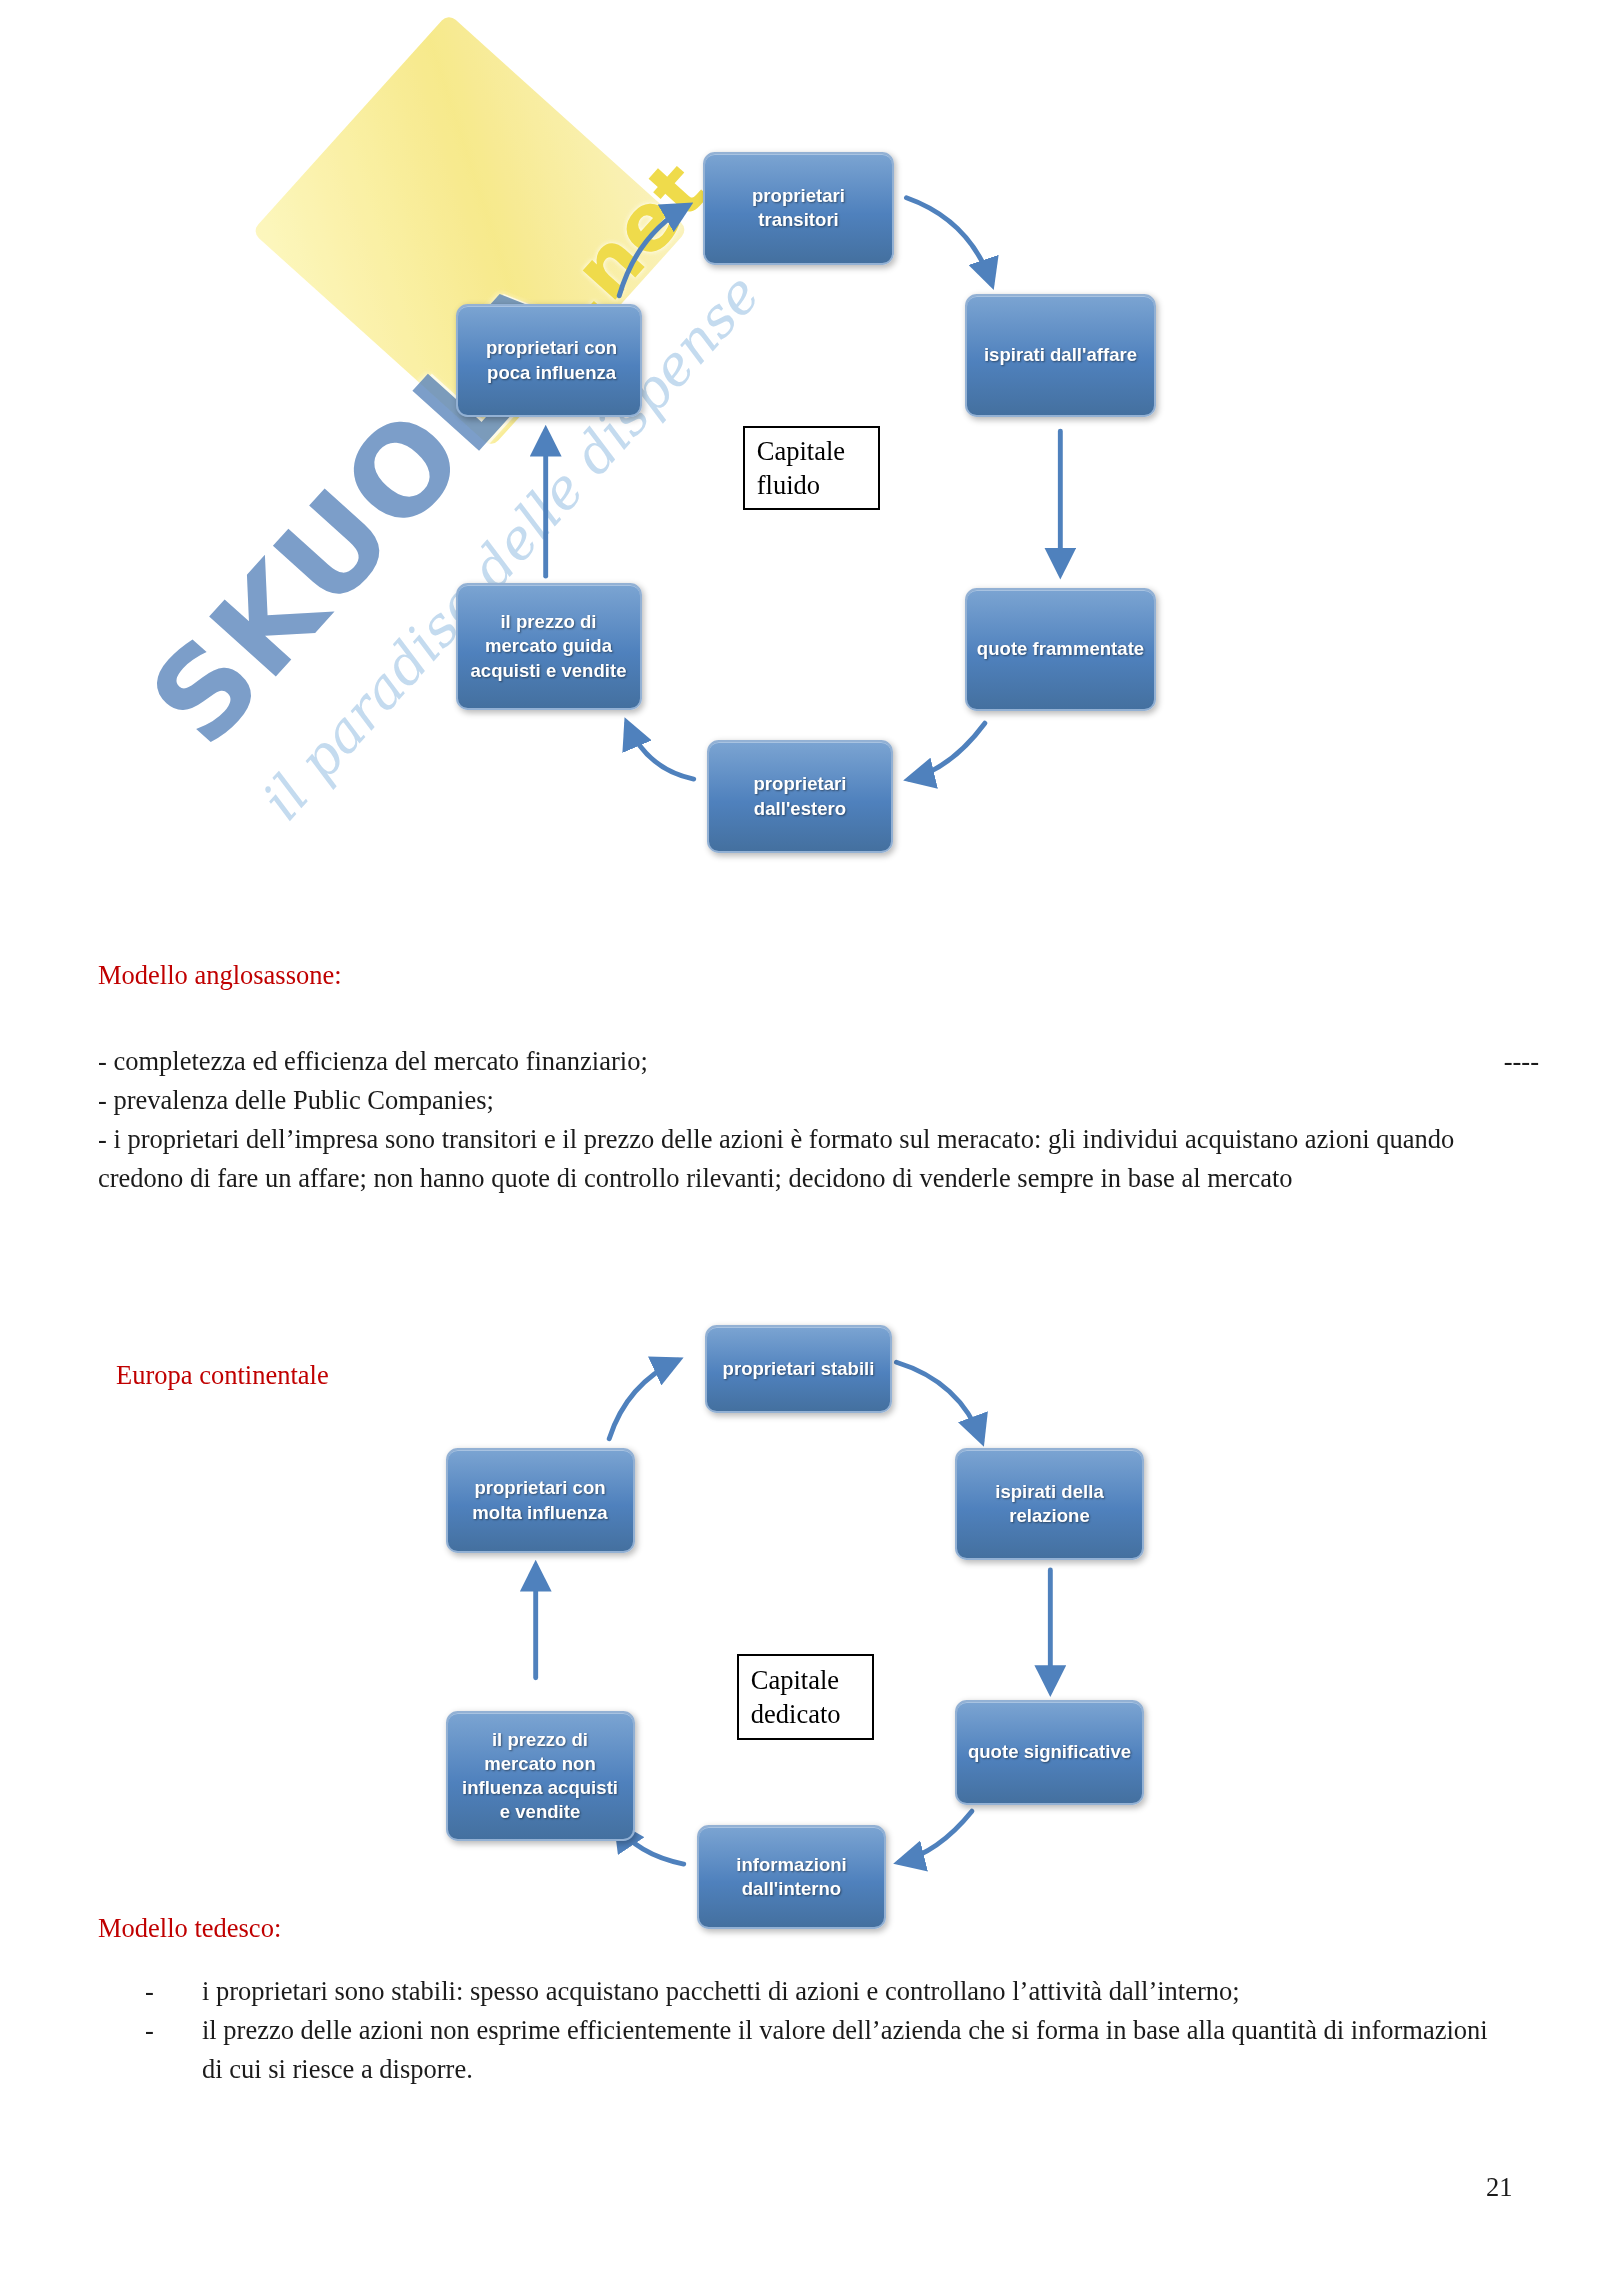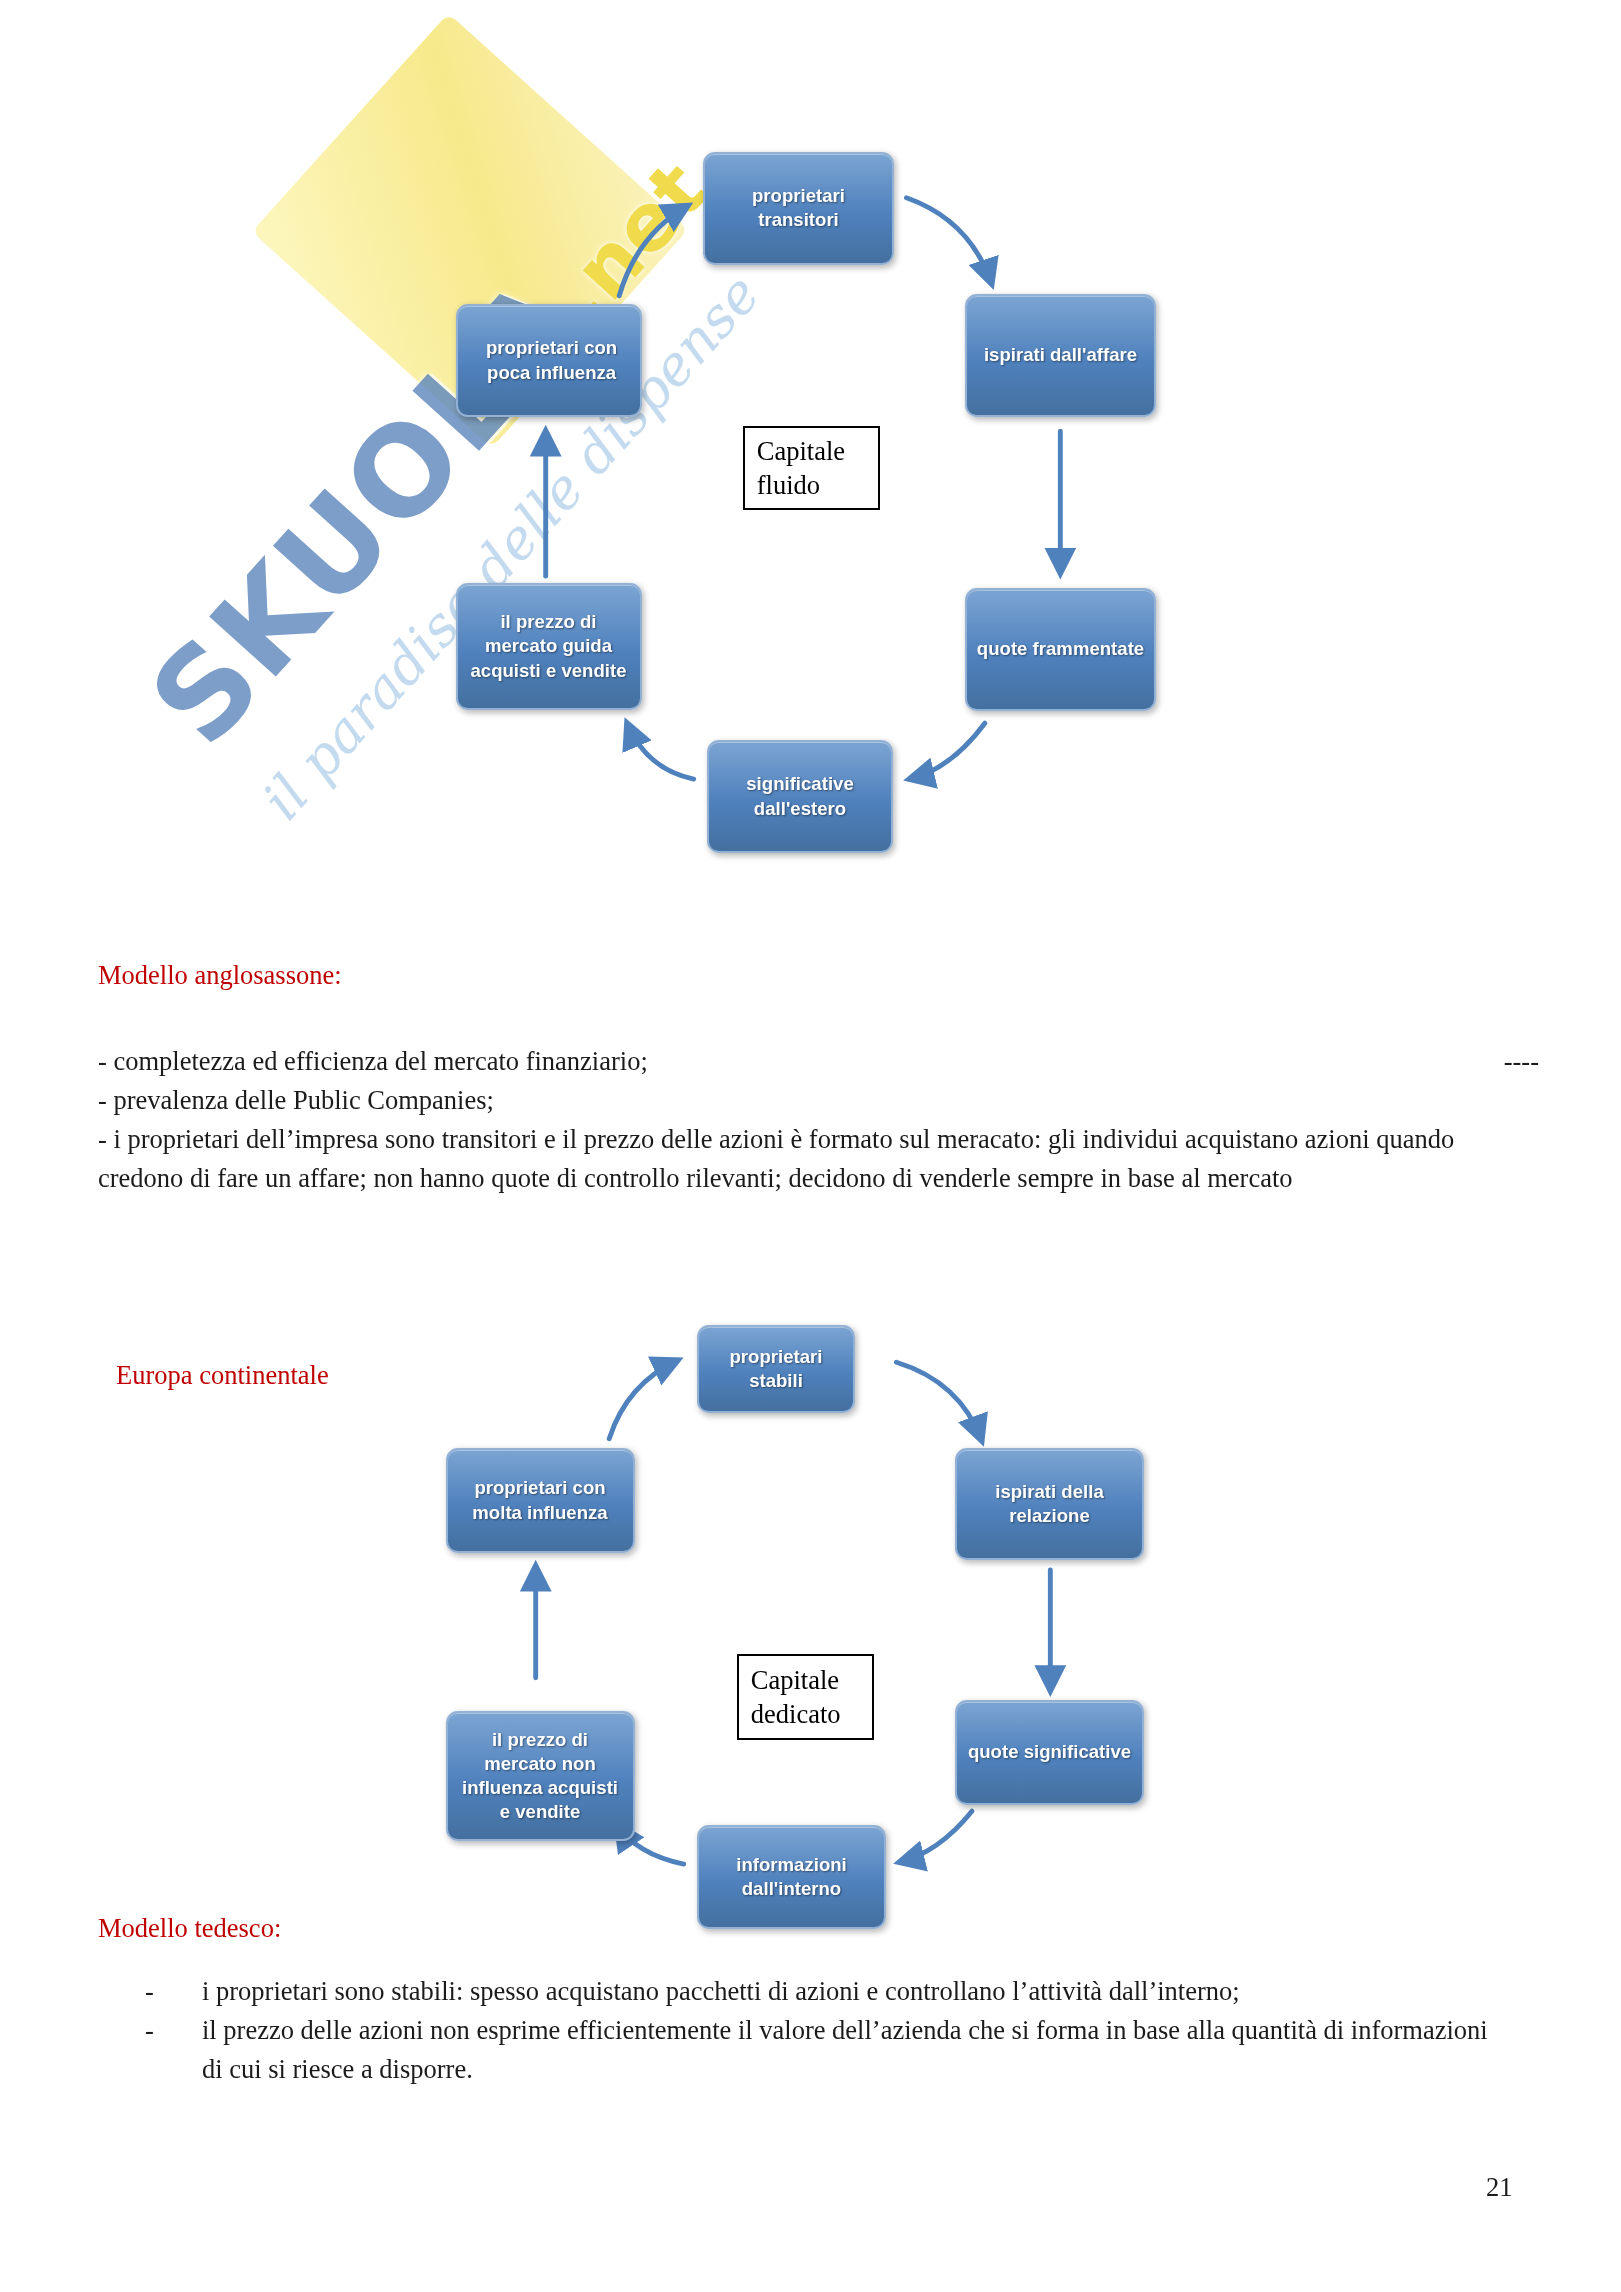--- a/index.html
+++ b/index.html
@@ -96,7 +96,7 @@
     <div class="node n-top">proprietari transitori</div>
     <div class="node n-ur">ispirati dall'affare</div>
     <div class="node n-lr">quote frammentate</div>
-    <div class="node n-bottom">significative dall'estero</div>
+    <div class="node n-bottom">proprietari dall'estero</div>
     <div class="node n-ll">il prezzo di mercato guida acquisti e vendite</div>
     <div class="node n-ul">proprietari con poca influenza</div>
     <div class="center-box n-center">Capitale fluido</div>

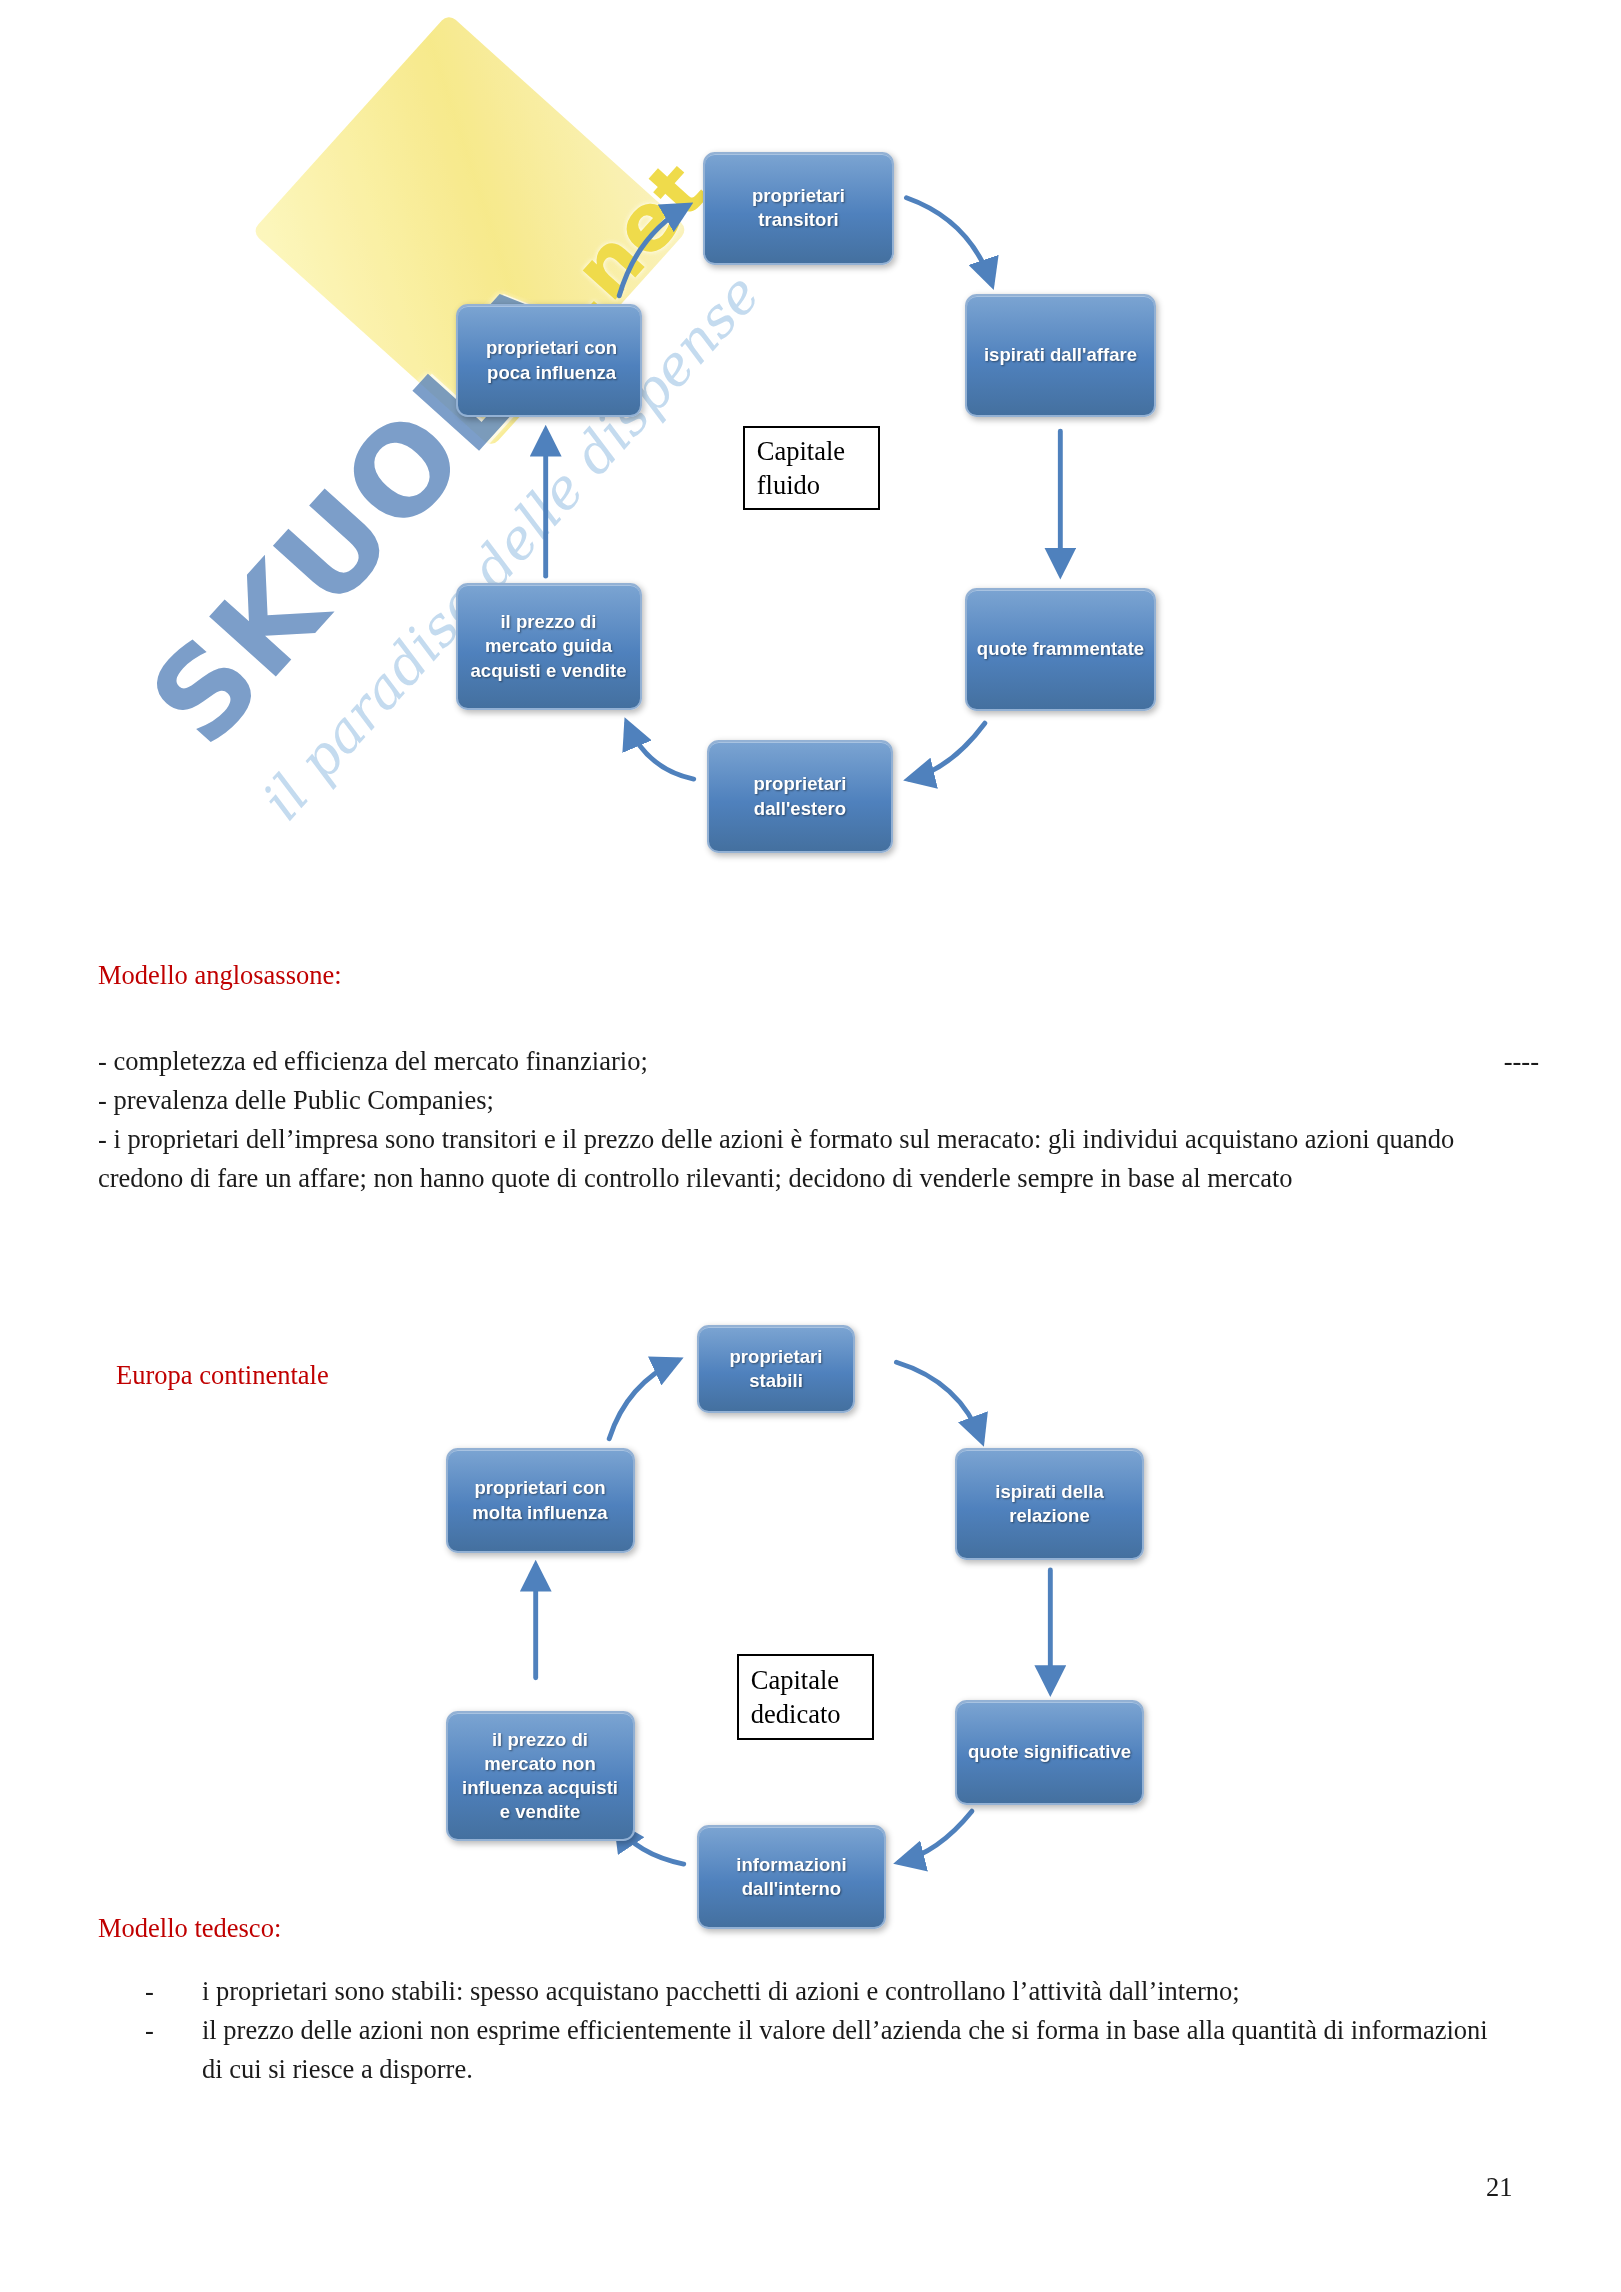--- a/index.html
+++ b/index.html
@@ -43,7 +43,7 @@
   .d1 .n-ul{left:24.5px;top:167px;width:186px;height:113px;padding-left:16px;}
   .d1 .n-center{left:312px;top:289px;width:137px;height:84px;}
 
-  .d2 .n-top{left:276px;top:11.8px;width:158px;height:88px;}
+  .d2 .n-top{left:284px;top:11.8px;width:187px;height:88px;}
   .d2 .n-ur{left:534px;top:135px;width:189px;height:112px;}
   .d2 .n-lr{left:534px;top:387px;width:189px;height:105px;}
   .d2 .n-bottom{left:276px;top:512px;width:189px;height:104px;}

